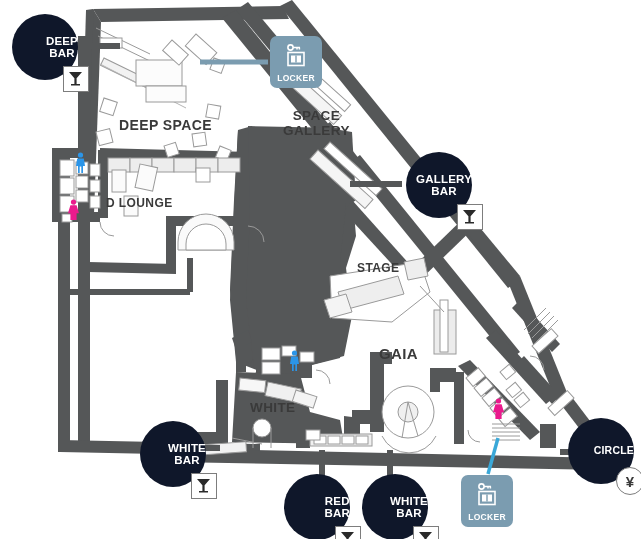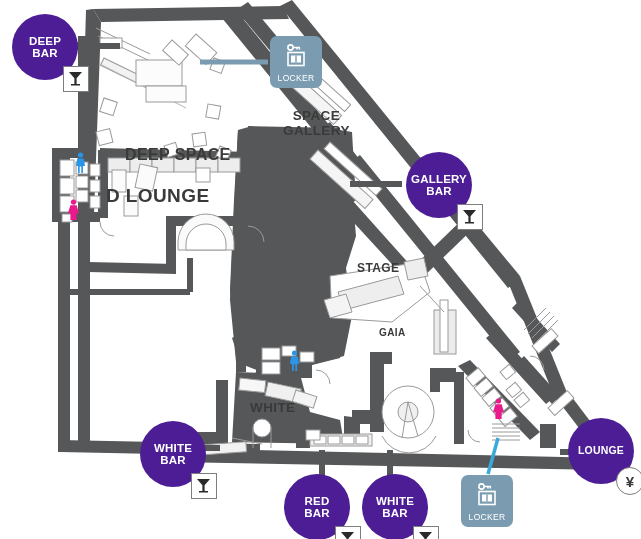--- a/index.html
+++ b/index.html
@@ -51,10 +51,10 @@
     width: 66px;
     height: 66px;
     border-radius: 50%;
-    background: #4c1d95;
+    background: #0f172a;
     display: flex;
     align-items: center;
-    justify-content: center;
+    justify-content: flex-end;
     box-sizing: border-box;
   }
   .bar-badge .disc-text {

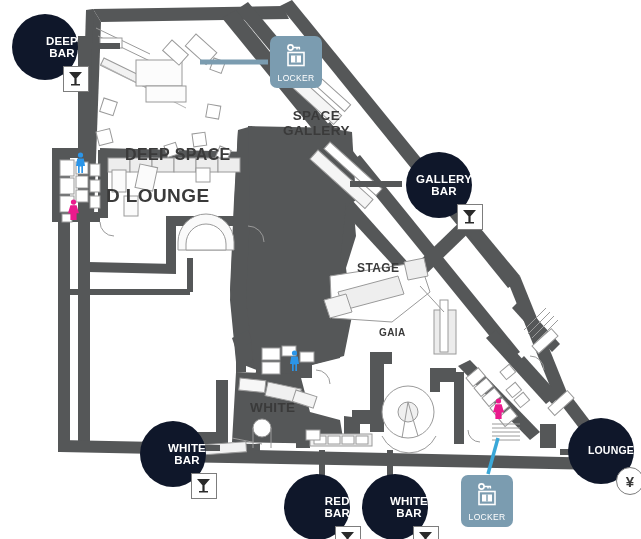--- a/index.html
+++ b/index.html
@@ -115,7 +115,7 @@
   .locker-badge .locker-text {
     color: #ffffff;
     font-size: 8.5px;
-    font-weight: normal;
+    font-weight: bold;
     letter-spacing: 0.3px;
   }
 

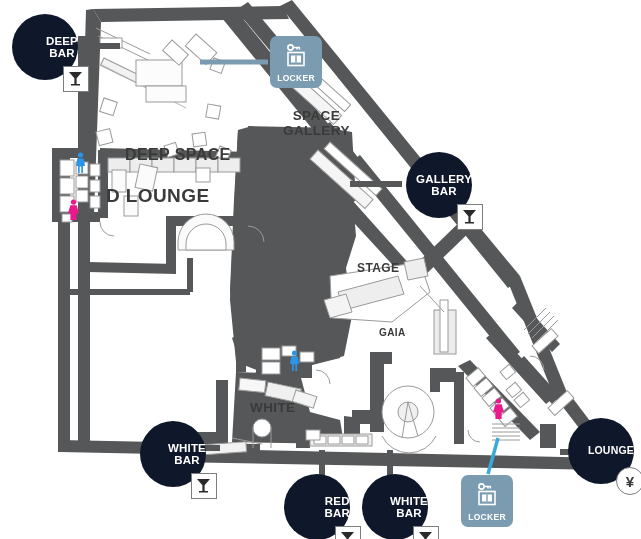--- a/index.html
+++ b/index.html
@@ -373,7 +373,7 @@
     </g>
   </svg>
 
-  <div class="room-label" style="left:125px; top:118px; font-size:16px;margin-top:28px;">DEEP SPACE</div>
+  <div class="room-label" style="left:119px; top:118px; font-size:14px;">DEEP SPACE</div>
 
   <div class="room-label" style="left:283px; top:108px; font-size:13.5px;">SPACE
 GALLERY</div>

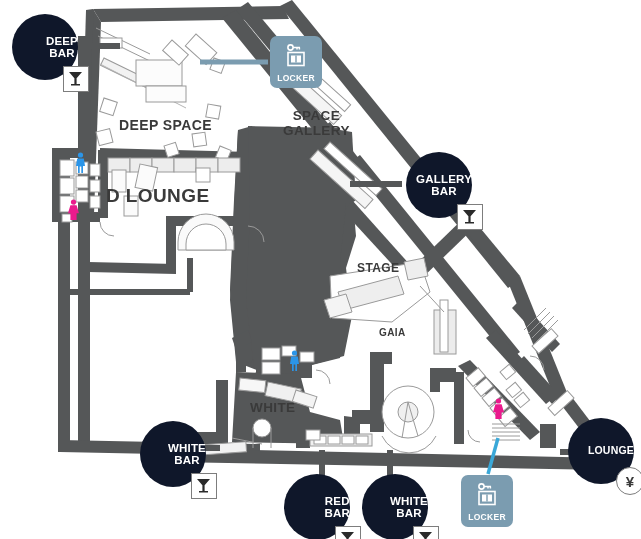--- a/index.html
+++ b/index.html
@@ -378,7 +378,7 @@
   <div class="room-label" style="left:283px; top:108px; font-size:13.5px;">SPACE
 GALLERY</div>
 
-  <div class="room-label" style="left:106px; top:185px; font-size:19px;">D LOUNGE</div>
+  <div class="room-label" style="left:106px; top:197px; font-size:12px;">D LOUNGE</div>
 
   <div class="room-label" style="left:357px; top:262px; font-size:12px;">STAGE</div>
 

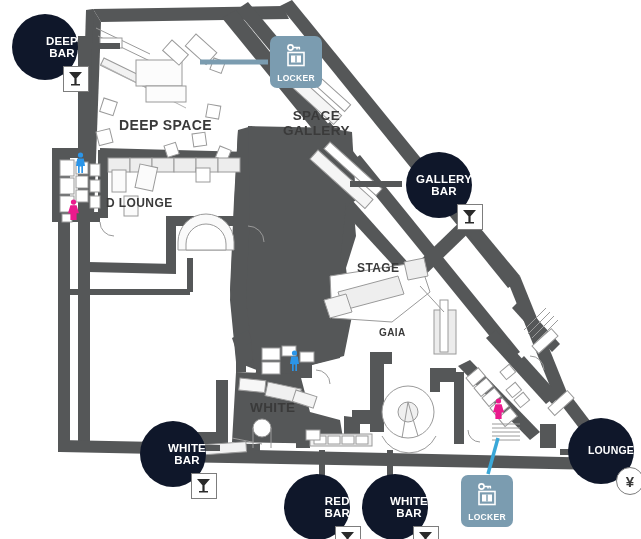--- a/index.html
+++ b/index.html
@@ -382,7 +382,7 @@
 
   <div class="room-label" style="left:357px; top:262px; font-size:12px;">STAGE</div>
 
-  <div class="room-label" style="left:379px; top:327px; font-size:10px;">GAIA</div>
+  <div class="room-label" style="left:379px; top:346px; font-size:15px;">GAIA</div>
 
   <div class="room-label" style="left:250px; top:400px; font-size:13.5px;">WHITE</div>
 

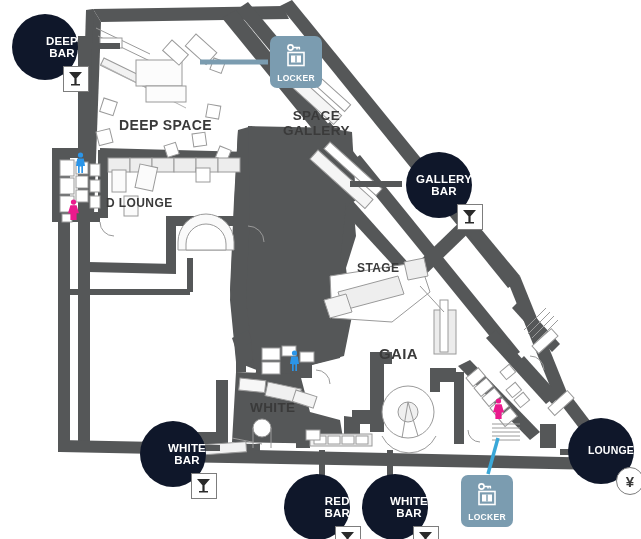--- a/index.html
+++ b/index.html
@@ -449,7 +449,7 @@
 
   <div class="bar-badge cashier" style="left:568px; top:418px;">
     <div class="disc">
-      <span class="disc-text">LOUNGE</span>
+      <span class="disc-text">CIRCLE</span>
     </div>
     <div class="yen-circle">¥</div>
   </div>

